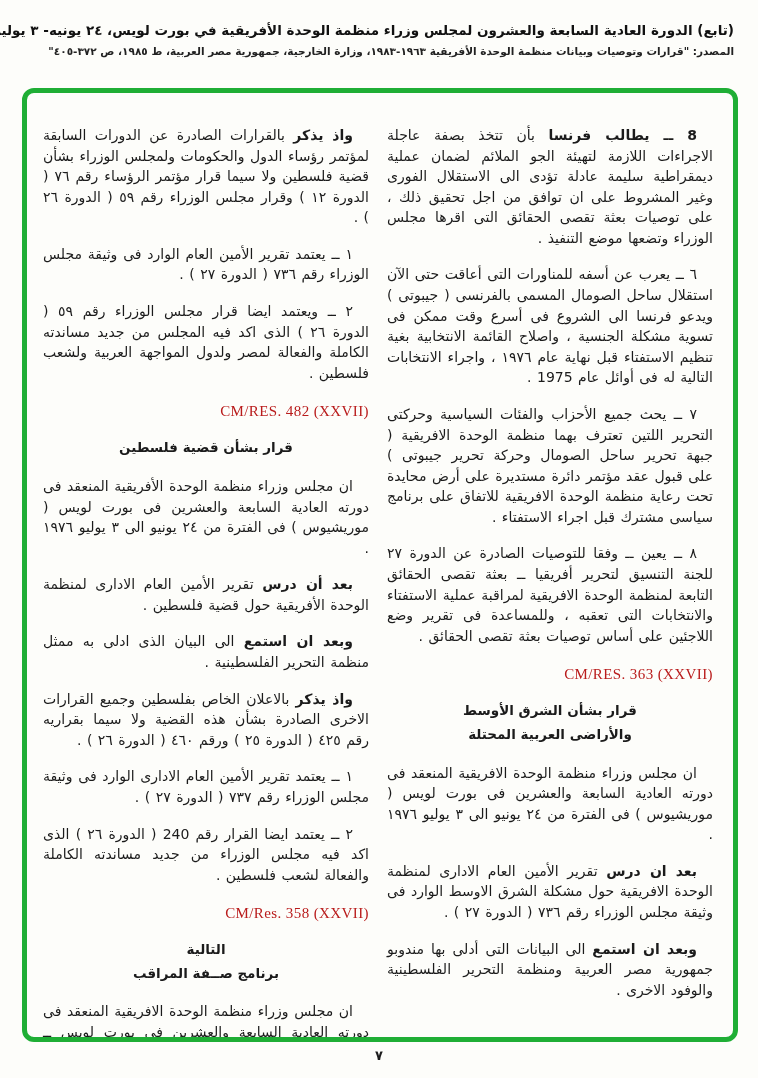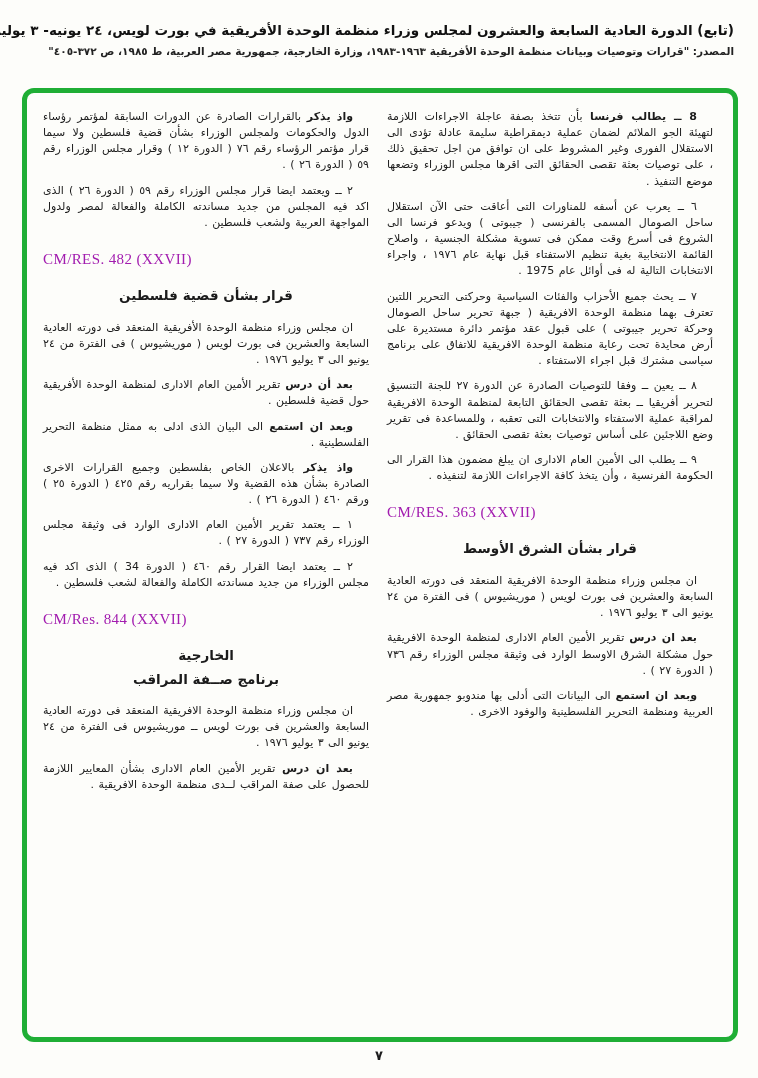--- a/index.html
+++ b/index.html
@@ -41,8 +41,8 @@
   
   .par{
     direction:rtl;text-align:justify;
-    font-size:11px;line-height:1.47;
-    margin:0 0 9px 0;text-indent:16px;
+    font-size:14px;line-height:1.47;
+    margin:16px 0 9px 0;text-indent:16px;
     word-spacing:1px;
   }
   .par .lead{font-weight:bold;}

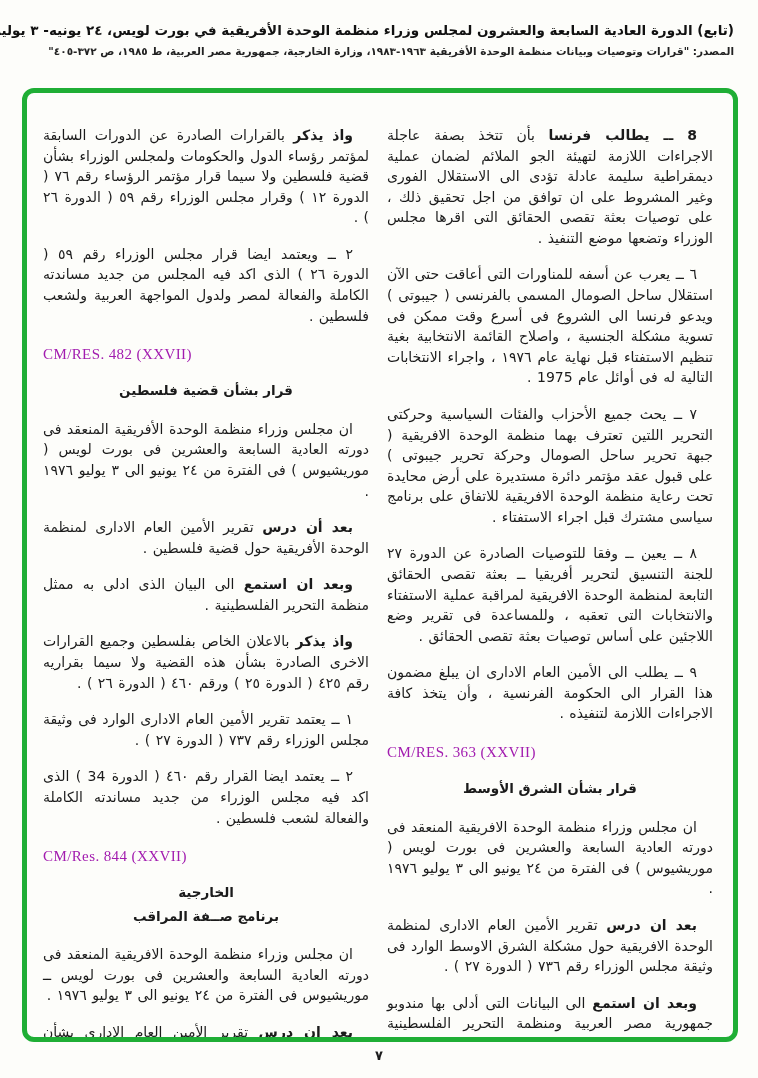--- a/index.html
+++ b/index.html
@@ -91,6 +91,7 @@
 
     <div class="col">
       <p class="par"><span class="lead">واذ يذكر</span><span> بالقرارات الصادرة عن الدورات السابقة لمؤتمر رؤساء الدول والحكومات ولمجلس الوزراء بشأن قضية فلسطين ولا سيما قرار مؤتمر الرؤساء رقم ٧٦ ( الدورة ١٢ ) وقرار مجلس الوزراء رقم ٥٩ ( الدورة ٢٦ ) .</span></p>
+      <p class="par">١ ــ يعتمد تقرير الأمين العام الوارد فى وثيقة مجلس الوزراء رقم ٧٣٦ ( الدورة ٢٧ ) .</p>
       <p class="par">٢ ــ ويعتمد ايضا قرار مجلس الوزراء رقم ٥٩ ( الدورة ٢٦ ) الذى اكد فيه المجلس من جديد مساندته الكاملة والفعالة لمصر ولدول المواجهة العربية ولشعب فلسطين .</p>
       <div class="rescode">CM/RES. 482 (XXVII)</div>
       <div class="restitle">

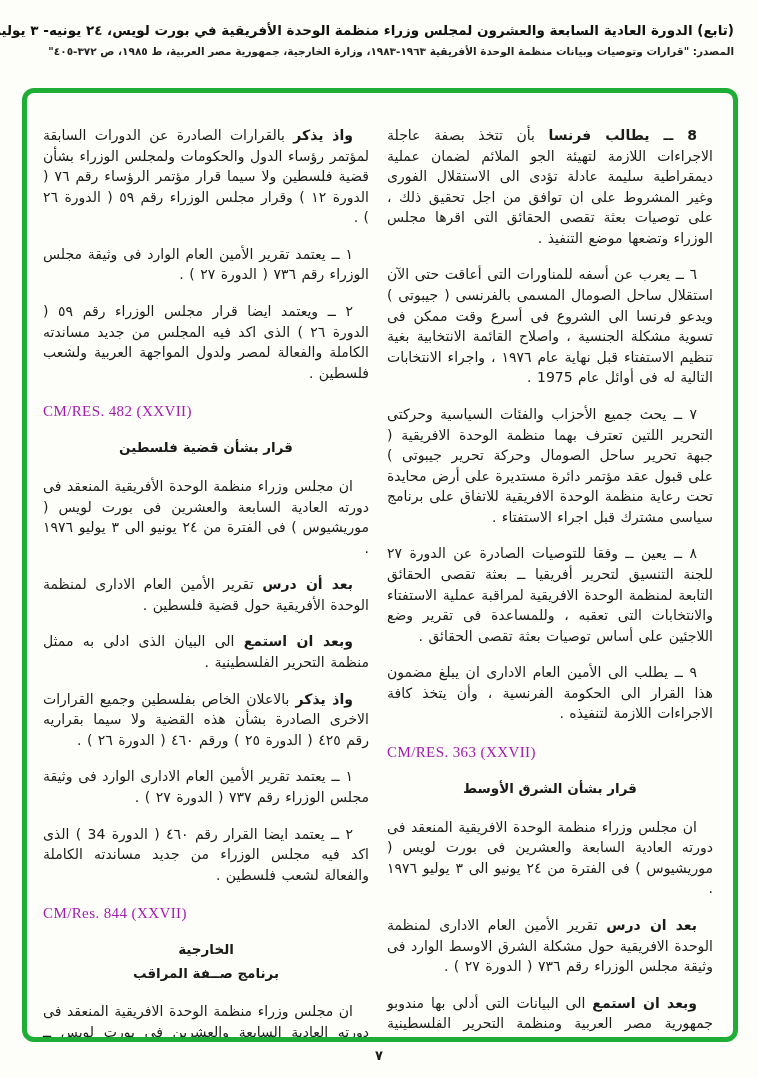--- a/index.html
+++ b/index.html
@@ -47,9 +47,9 @@
   }
   .par .lead{font-weight:bold;}
   .rescode{
-    direction:ltr;text-align:left;
+    direction:ltr;text-align:right;
     font-family:"Liberation Serif","DejaVu Serif",serif;
-    font-size:15px;letter-spacing:.4px;color:#a21caf;
+    font-size:15px;letter-spacing:.4px;color:#b91c1c;
     margin:20px 0 14px 0;
   }
   .restitle{

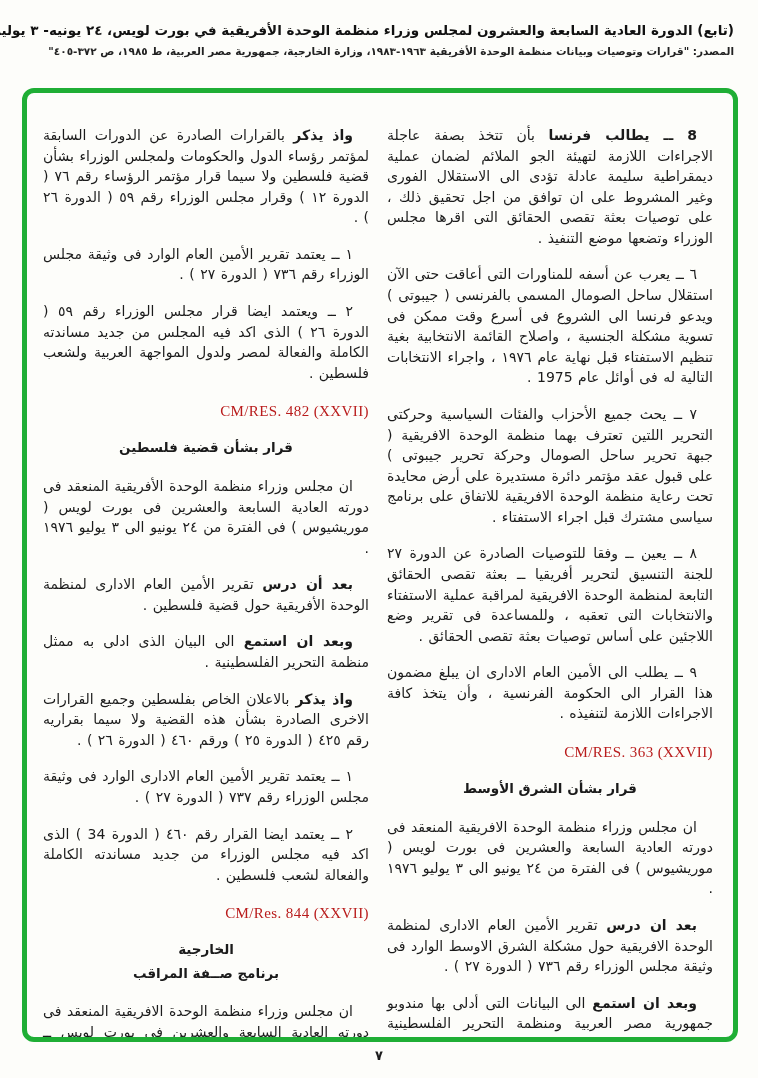--- a/index.html
+++ b/index.html
@@ -79,7 +79,6 @@
       <p class="par">٦ ــ يعرب عن أسفه للمناورات التى أعاقت حتى الآن استقلال ساحل الصومال المسمى بالفرنسى ( جيبوتى ) ويدعو فرنسا الى الشروع فى أسرع وقت ممكن فى تسوية مشكلة الجنسية ، واصلاح القائمة الانتخابية بغية تنظيم الاستفتاء قبل نهاية عام ١٩٧٦ ، واجراء الانتخابات التالية له فى أوائل عام 1975 .</p>
       <p class="par">٧ ــ يحث جميع الأحزاب والفئات السياسية وحركتى التحرير اللتين تعترف بهما منظمة الوحدة الافريقية ( جبهة تحرير ساحل الصومال وحركة تحرير جيبوتى ) على قبول عقد مؤتمر دائرة مستديرة على أرض محايدة تحت رعاية منظمة الوحدة الافريقية للاتفاق على برنامج سياسى مشترك قبل اجراء الاستفتاء .</p>
       <p class="par">٨ ــ يعين ــ وفقا للتوصيات الصادرة عن الدورة ٢٧ للجنة التنسيق لتحرير أفريقيا ــ بعثة تقصى الحقائق التابعة لمنظمة الوحدة الافريقية لمراقبة عملية الاستفتاء والانتخابات التى تعقبه ، وللمساعدة فى تقرير وضع اللاجئين على أساس توصيات بعثة تقصى الحقائق .</p>
-      <p class="par">٩ ــ يطلب الى الأمين العام الادارى ان يبلغ مضمون هذا القرار الى الحكومة الفرنسية ، وأن يتخذ كافة الاجراءات اللازمة لتنفيذه .</p>
       <div class="rescode">CM/RES. 363 (XXVII)</div>
       <div class="restitle">
         <div>قرار بشأن الشرق الأوسط</div>

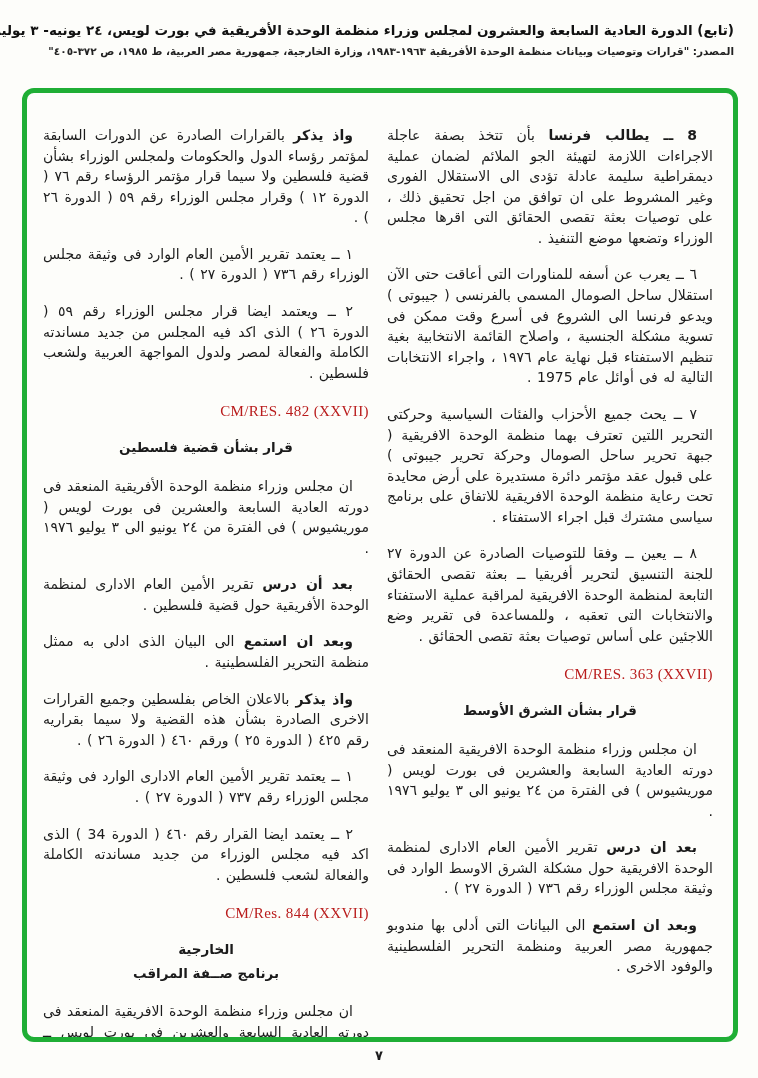--- a/index.html
+++ b/index.html
@@ -82,6 +82,7 @@
       <div class="rescode">CM/RES. 363 (XXVII)</div>
       <div class="restitle">
         <div>قرار بشأن الشرق الأوسط</div>
+        <div>والأراضى العربية المحتلة</div>
       </div>
       <p class="par">ان مجلس وزراء منظمة الوحدة الافريقية المنعقد فى دورته العادية السابعة والعشرين فى بورت لويس ( موريشيوس ) فى الفترة من ٢٤ يونيو الى ٣ يوليو ١٩٧٦ .</p>
       <p class="par"><span class="lead">بعد ان درس</span><span> تقرير الأمين العام الادارى لمنظمة الوحدة الافريقية حول مشكلة الشرق الاوسط الوارد فى وثيقة مجلس الوزراء رقم ٧٣٦ ( الدورة ٢٧ ) .</span></p>

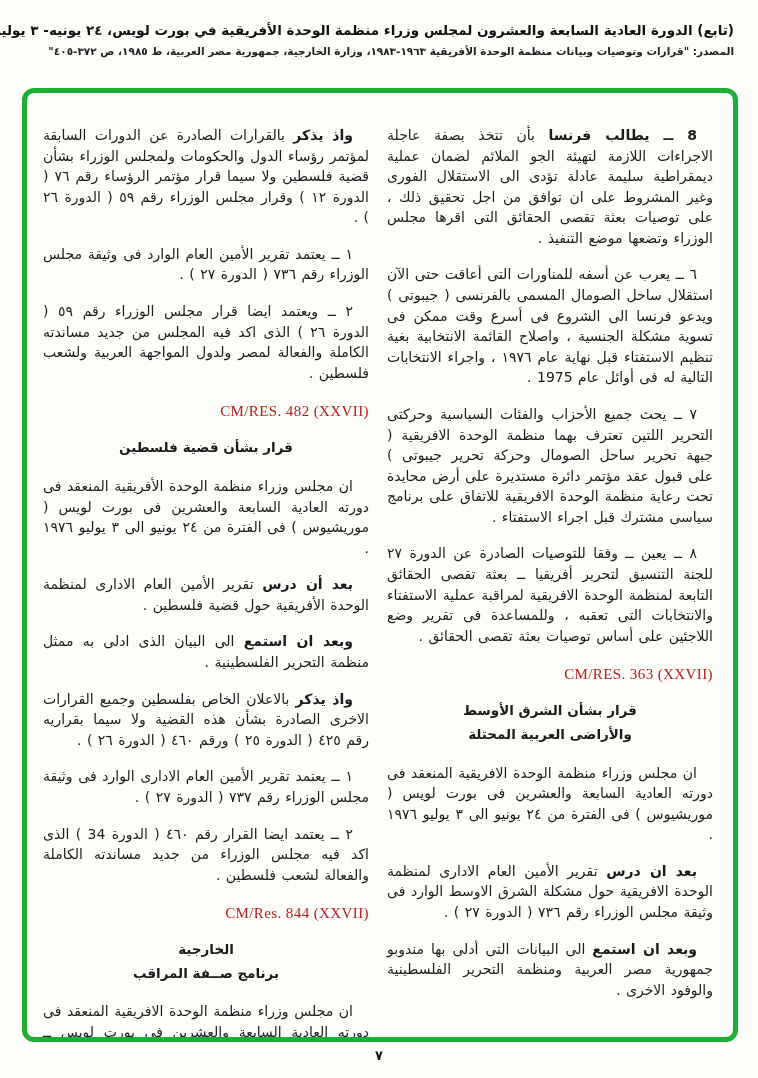--- a/index.html
+++ b/index.html
@@ -102,7 +102,7 @@
       <p class="par"><span class="lead">وبعد ان استمع</span><span> الى البيان الذى ادلى به ممثل منظمة التحرير الفلسطينية .</span></p>
       <p class="par"><span class="lead">واذ يذكر</span><span> بالاعلان الخاص بفلسطين وجميع القرارات الاخرى الصادرة بشأن هذه القضية ولا سيما بقراريه رقم ٤٢٥ ( الدورة ٢٥ ) ورقم ٤٦٠ ( الدورة ٢٦ ) .</span></p>
       <p class="par">١ ــ يعتمد تقرير الأمين العام الادارى الوارد فى وثيقة مجلس الوزراء رقم ٧٣٧ ( الدورة ٢٧ ) .</p>
-      <p class="par">٢ ــ يعتمد ايضا القرار رقم ٤٦٠ ( الدورة 34 ) الذى اكد فيه مجلس الوزراء من جديد مساندته الكاملة والفعالة لشعب فلسطين .</p>
+      <p class="par">٢ ــ يعتمد ايضا القرار رقم 240 ( الدورة ٢٦ ) الذى اكد فيه مجلس الوزراء من جديد مساندته الكاملة والفعالة لشعب فلسطين .</p>
       <div class="rescode">CM/Res. 844 (XXVII)</div>
       <div class="restitle">
         <div>الخارجية</div>

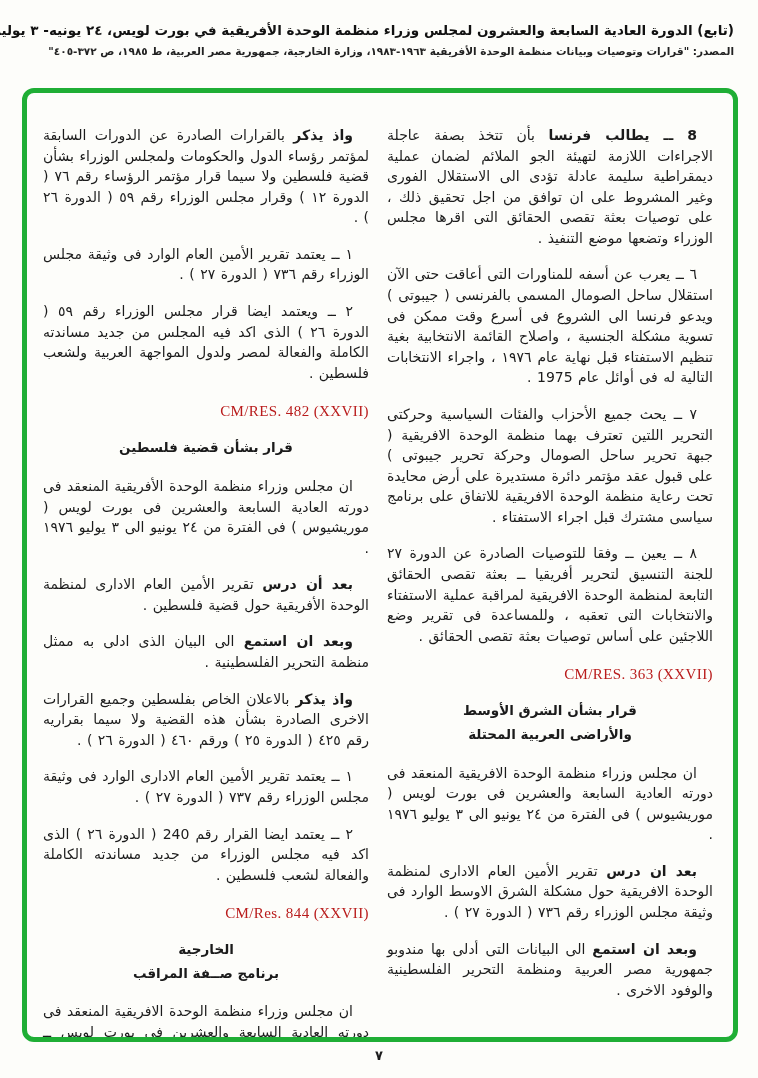--- a/index.html
+++ b/index.html
@@ -103,7 +103,7 @@
       <p class="par"><span class="lead">واذ يذكر</span><span> بالاعلان الخاص بفلسطين وجميع القرارات الاخرى الصادرة بشأن هذه القضية ولا سيما بقراريه رقم ٤٢٥ ( الدورة ٢٥ ) ورقم ٤٦٠ ( الدورة ٢٦ ) .</span></p>
       <p class="par">١ ــ يعتمد تقرير الأمين العام الادارى الوارد فى وثيقة مجلس الوزراء رقم ٧٣٧ ( الدورة ٢٧ ) .</p>
       <p class="par">٢ ــ يعتمد ايضا القرار رقم 240 ( الدورة ٢٦ ) الذى اكد فيه مجلس الوزراء من جديد مساندته الكاملة والفعالة لشعب فلسطين .</p>
-      <div class="rescode">CM/Res. 844 (XXVII)</div>
+      <div class="rescode">CM/Res. 358 (XXVII)</div>
       <div class="restitle">
         <div>الخارجية</div>
         <div>برنامج صــفة المراقب</div>

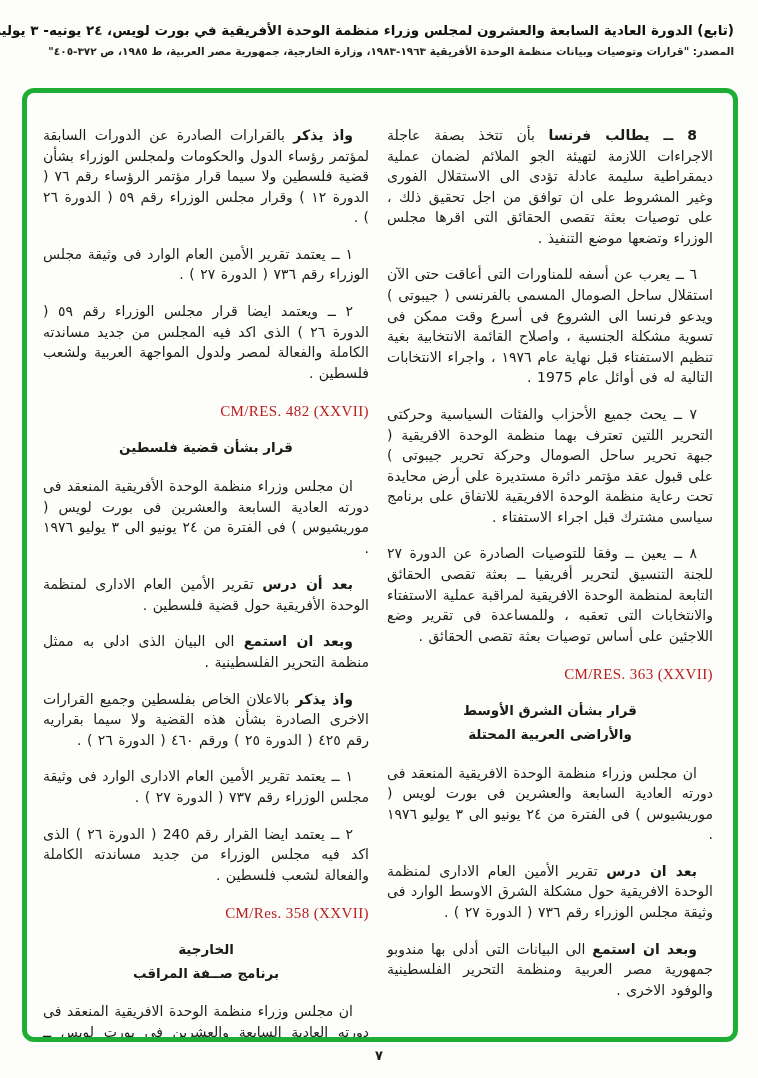--- a/index.html
+++ b/index.html
@@ -105,7 +105,7 @@
       <p class="par">٢ ــ يعتمد ايضا القرار رقم 240 ( الدورة ٢٦ ) الذى اكد فيه مجلس الوزراء من جديد مساندته الكاملة والفعالة لشعب فلسطين .</p>
       <div class="rescode">CM/Res. 358 (XXVII)</div>
       <div class="restitle">
-        <div>الخارجية</div>
+        <div>التالية</div>
         <div>برنامج صــفة المراقب</div>
       </div>
       <p class="par">ان مجلس وزراء منظمة الوحدة الافريقية المنعقد فى دورته العادية السابعة والعشرين فى بورت لويس ــ موريشيوس فى الفترة من ٢٤ يونيو الى ٣ يوليو ١٩٧٦ .</p>

